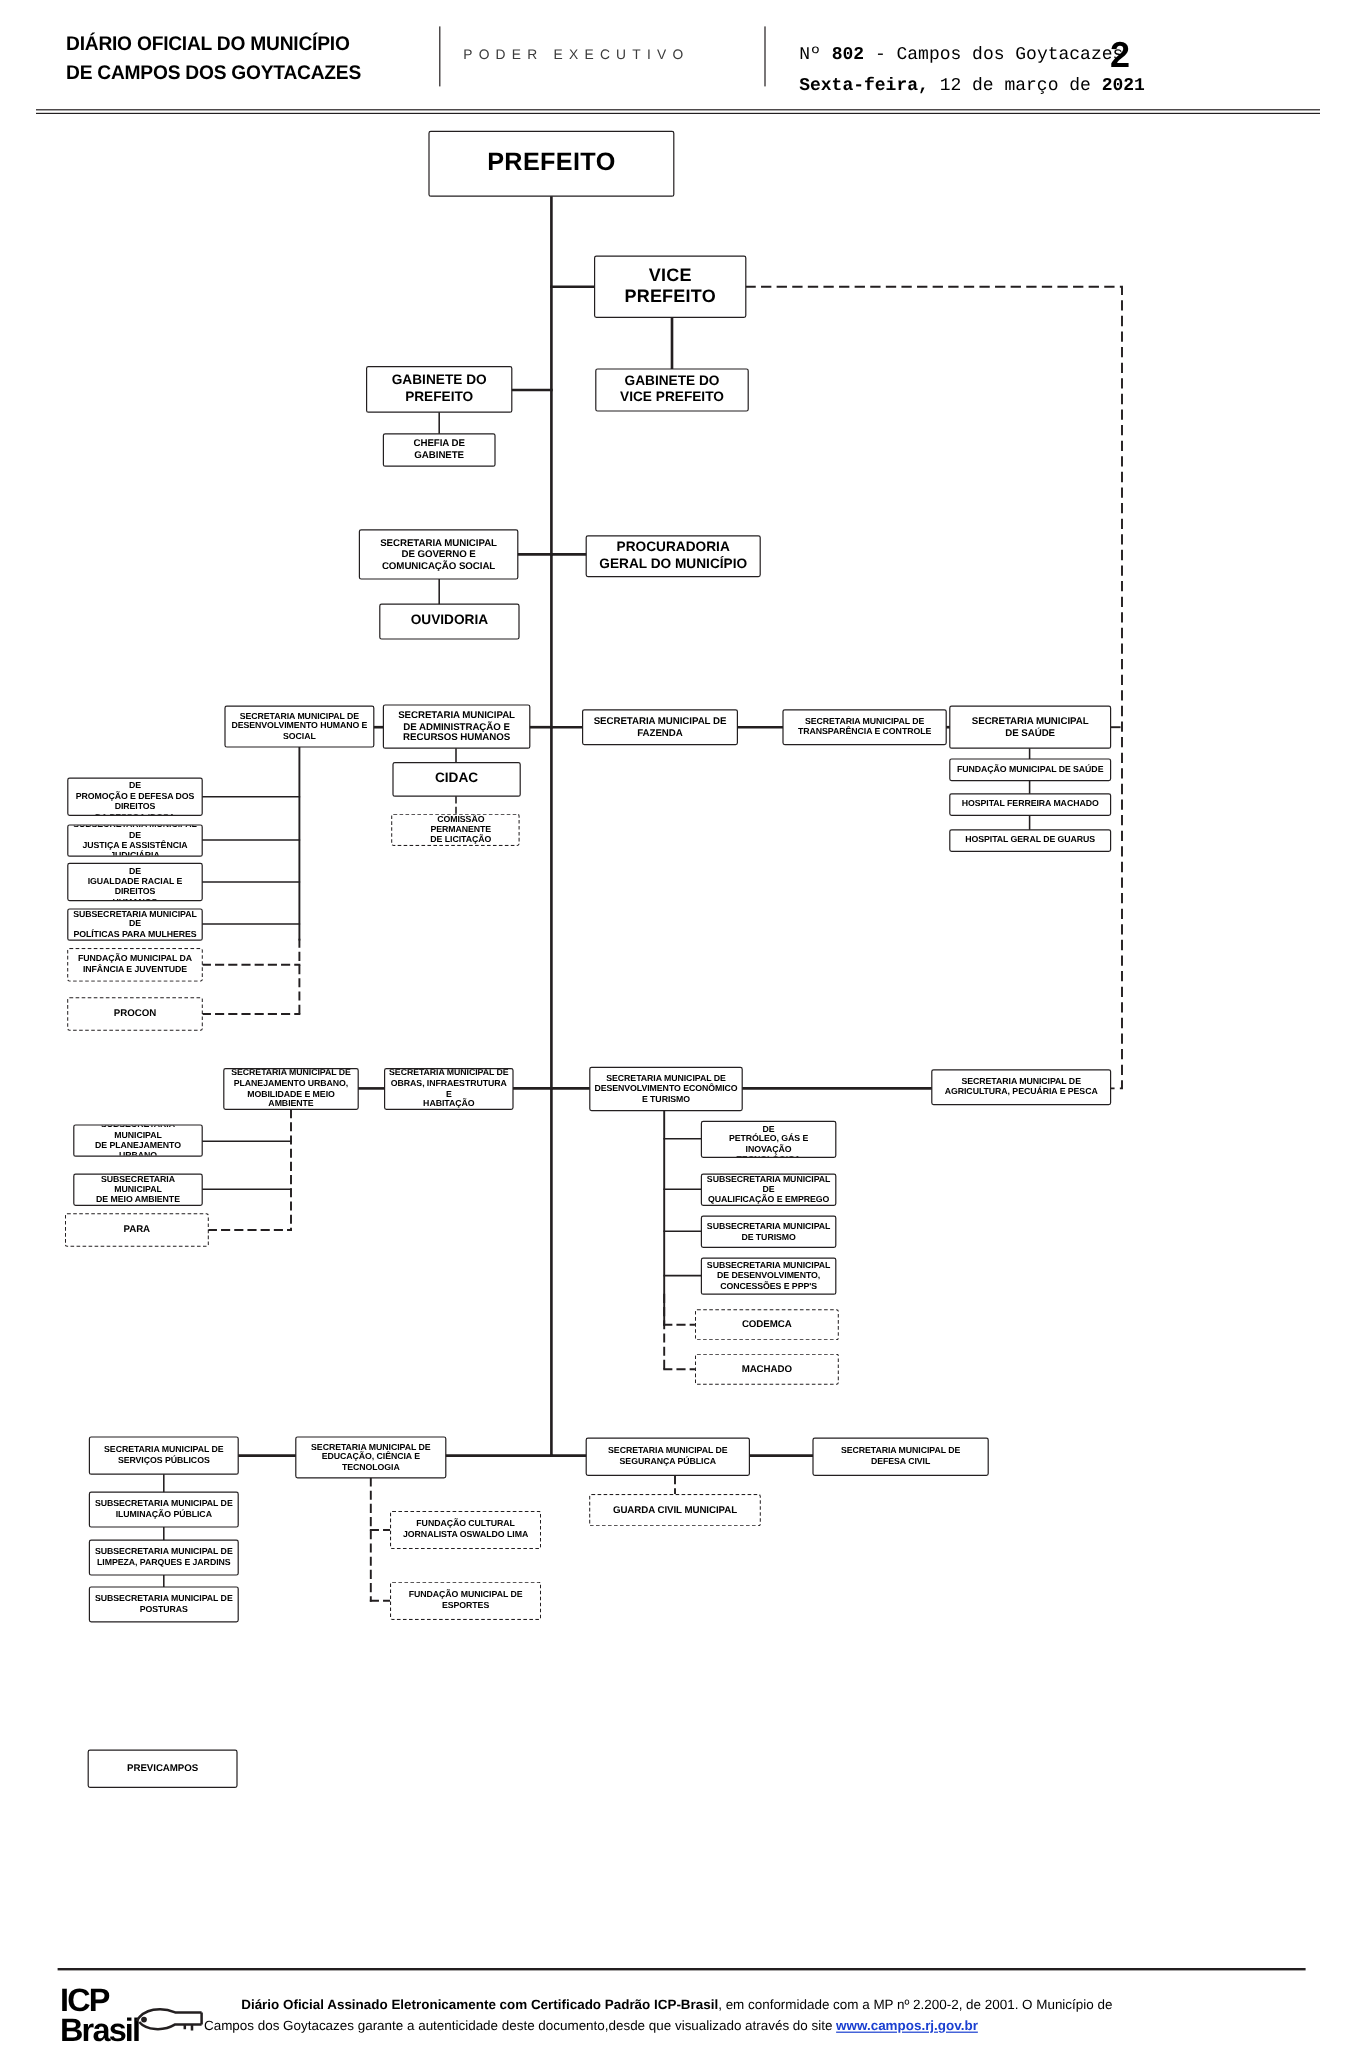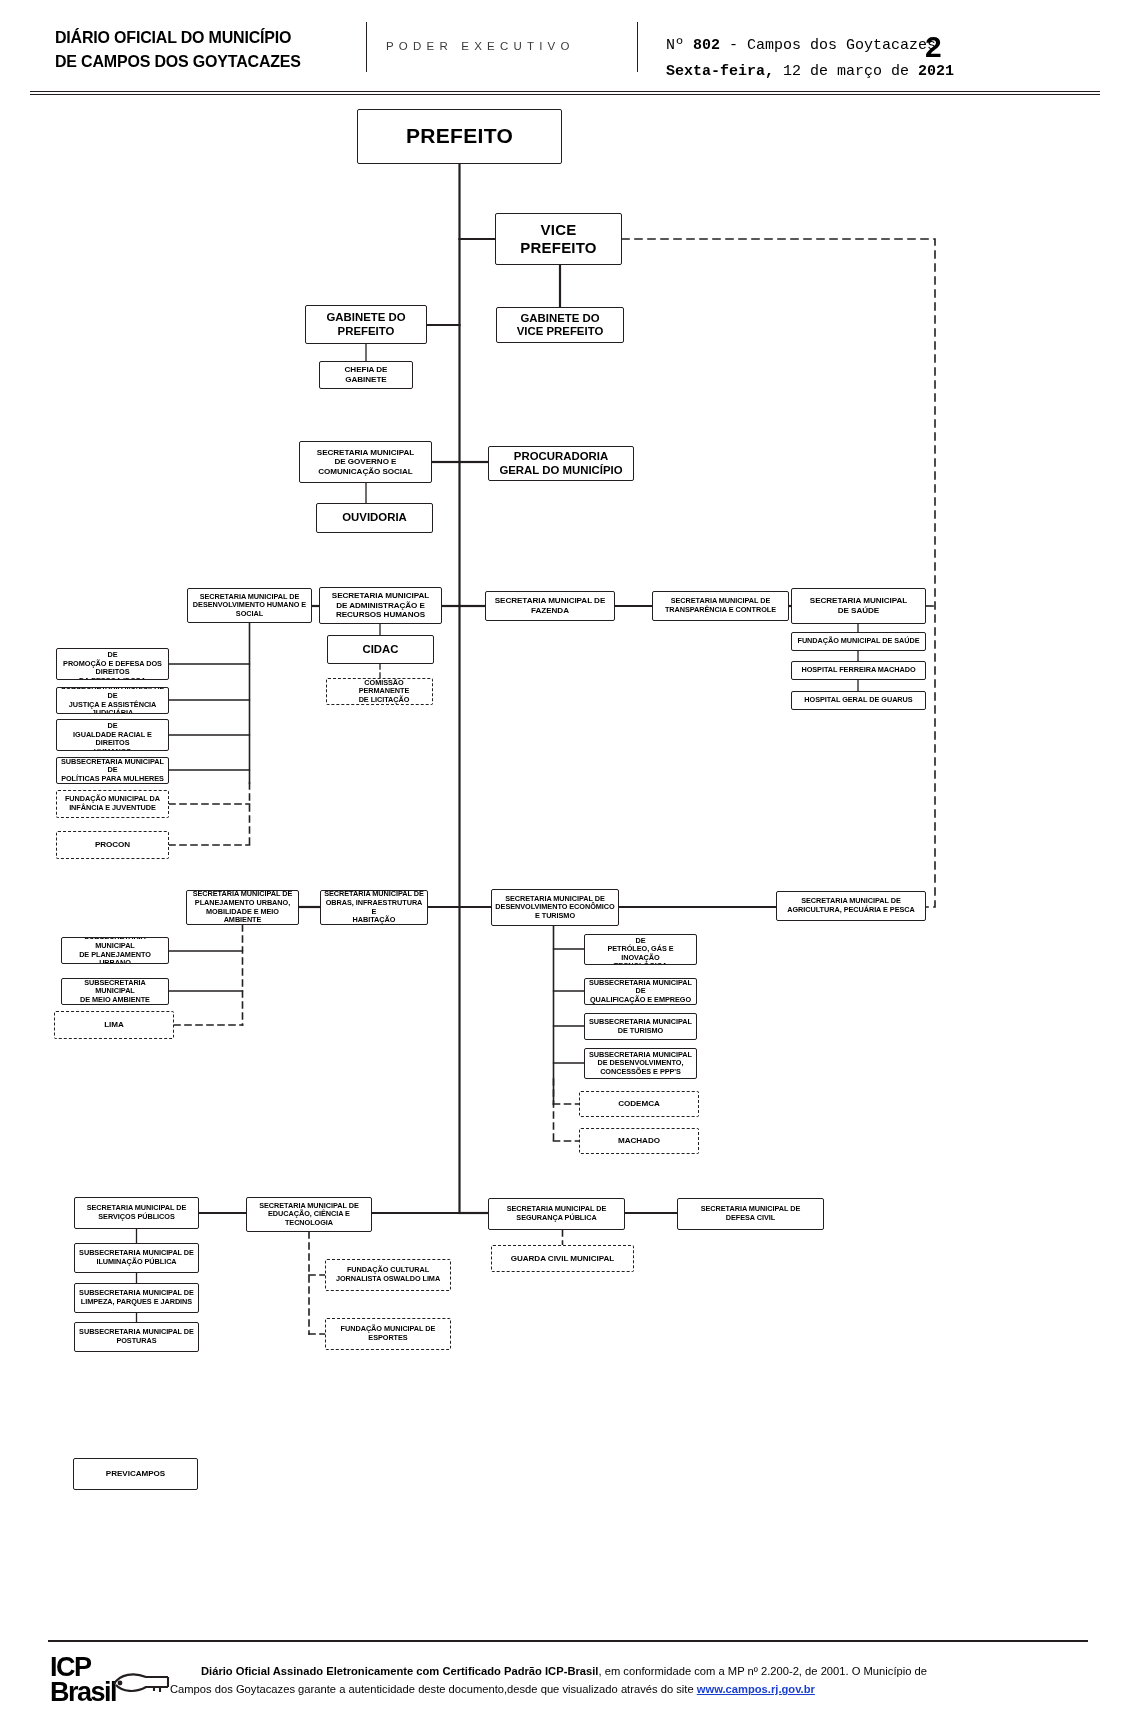--- a/index.html
+++ b/index.html
@@ -342,7 +342,7 @@
           <span>SUBSECRETARIA MUNICIPAL<br>DE MEIO AMBIENTE</span>
         </div>
         <div class="node dashed t-sm" style="left: 54px; top: 1011px; width: 120px; height: 28px;">
-          <span>LIMA</span>
+          <span>PARA</span>
         </div>
         <div class="node thick t-xs" style="left: 584px; top: 934px; width: 113px; height: 31px;">
           <span>SUBSECRETARIA MUNICIPAL DE<br>PETRÓLEO, GÁS E INOVAÇÃO<br>TECNOLÓGICA</span>

